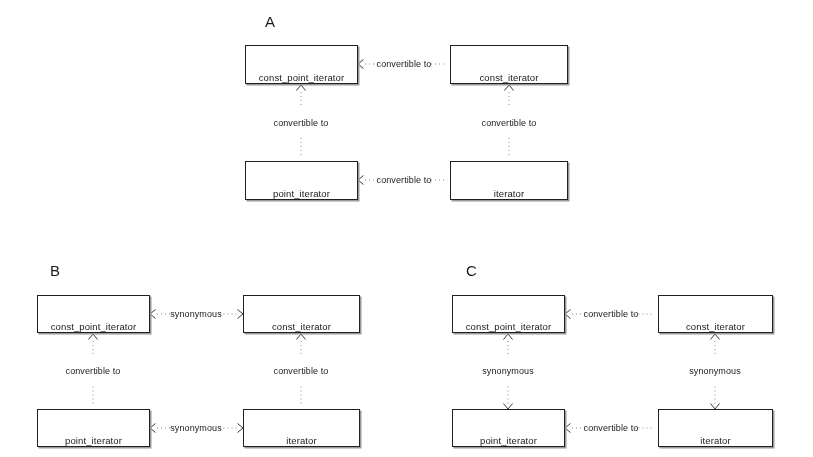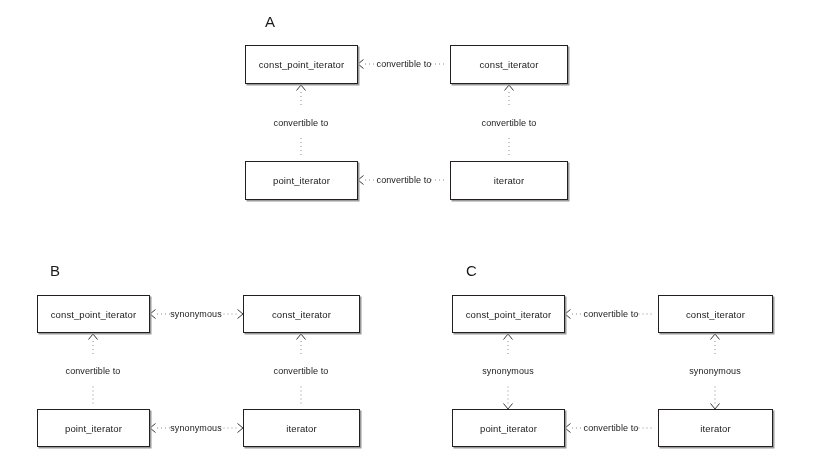--- a/index.html
+++ b/index.html
@@ -37,7 +37,7 @@
     border: 1px solid #231f20;
     box-shadow: 1.5px 1.5px 0 0 #9a9a9a;
     display: flex;
-    align-items: center;
+    align-items: flex-end;
     justify-content: center;
   }
   .node-label {

